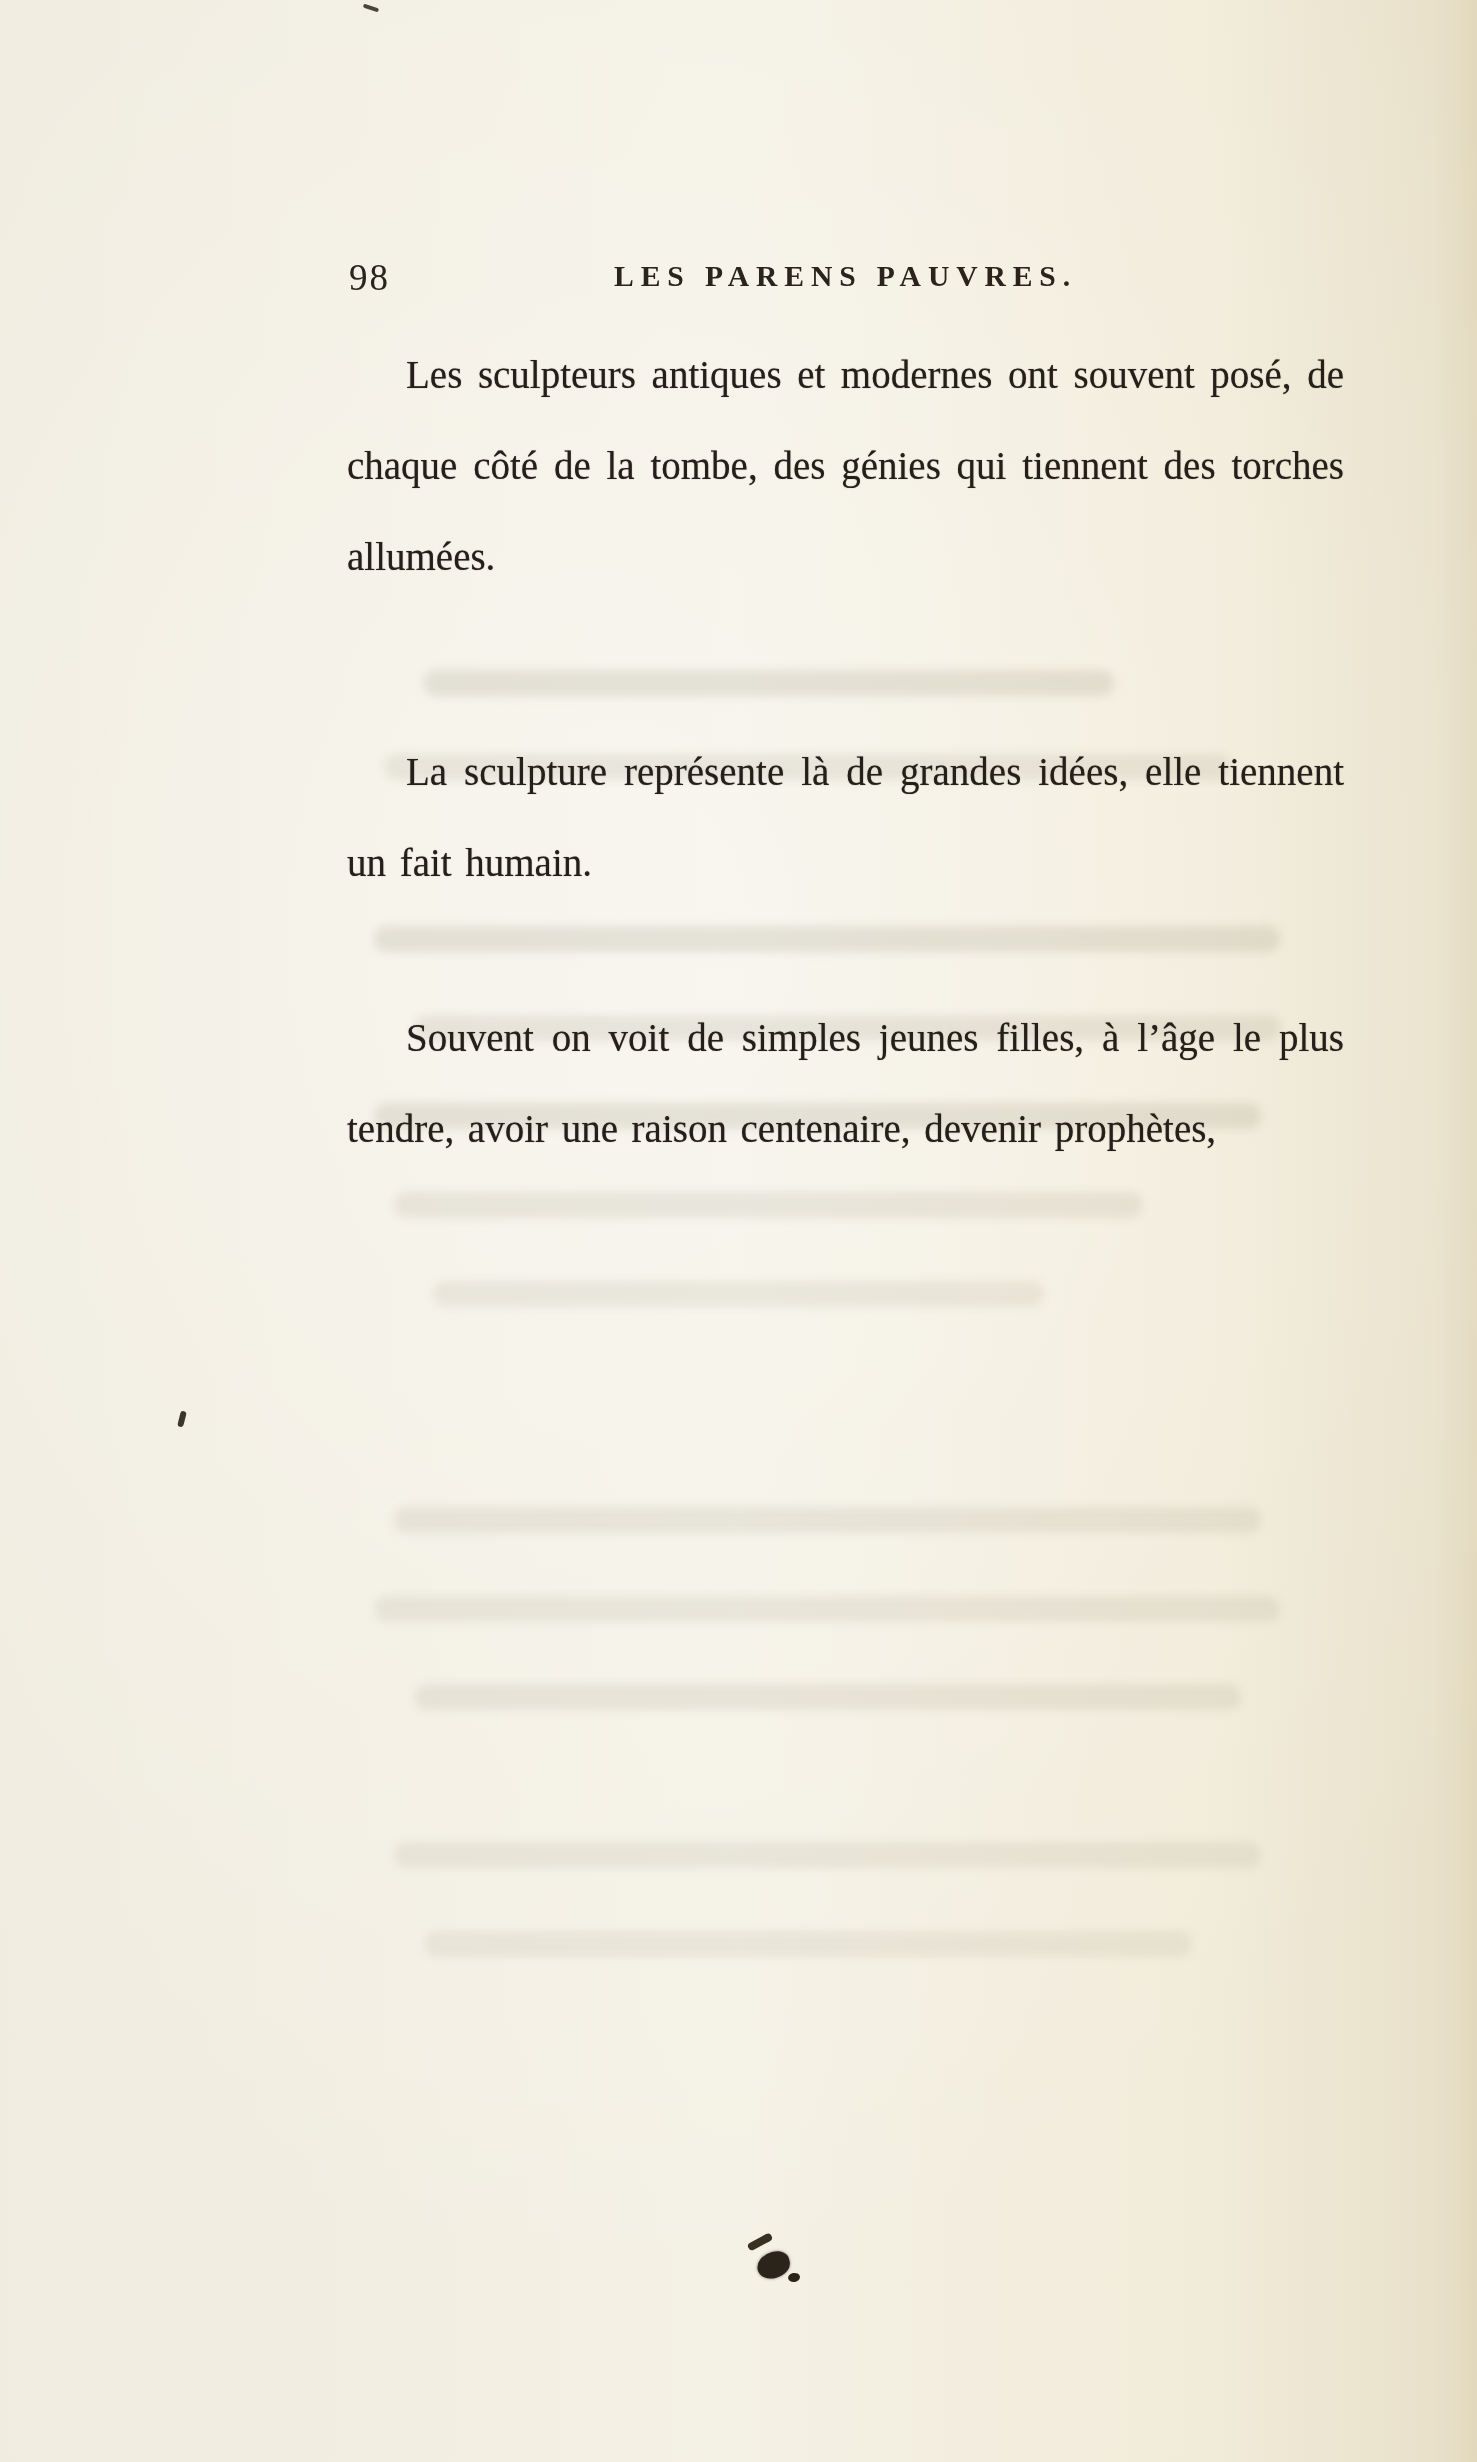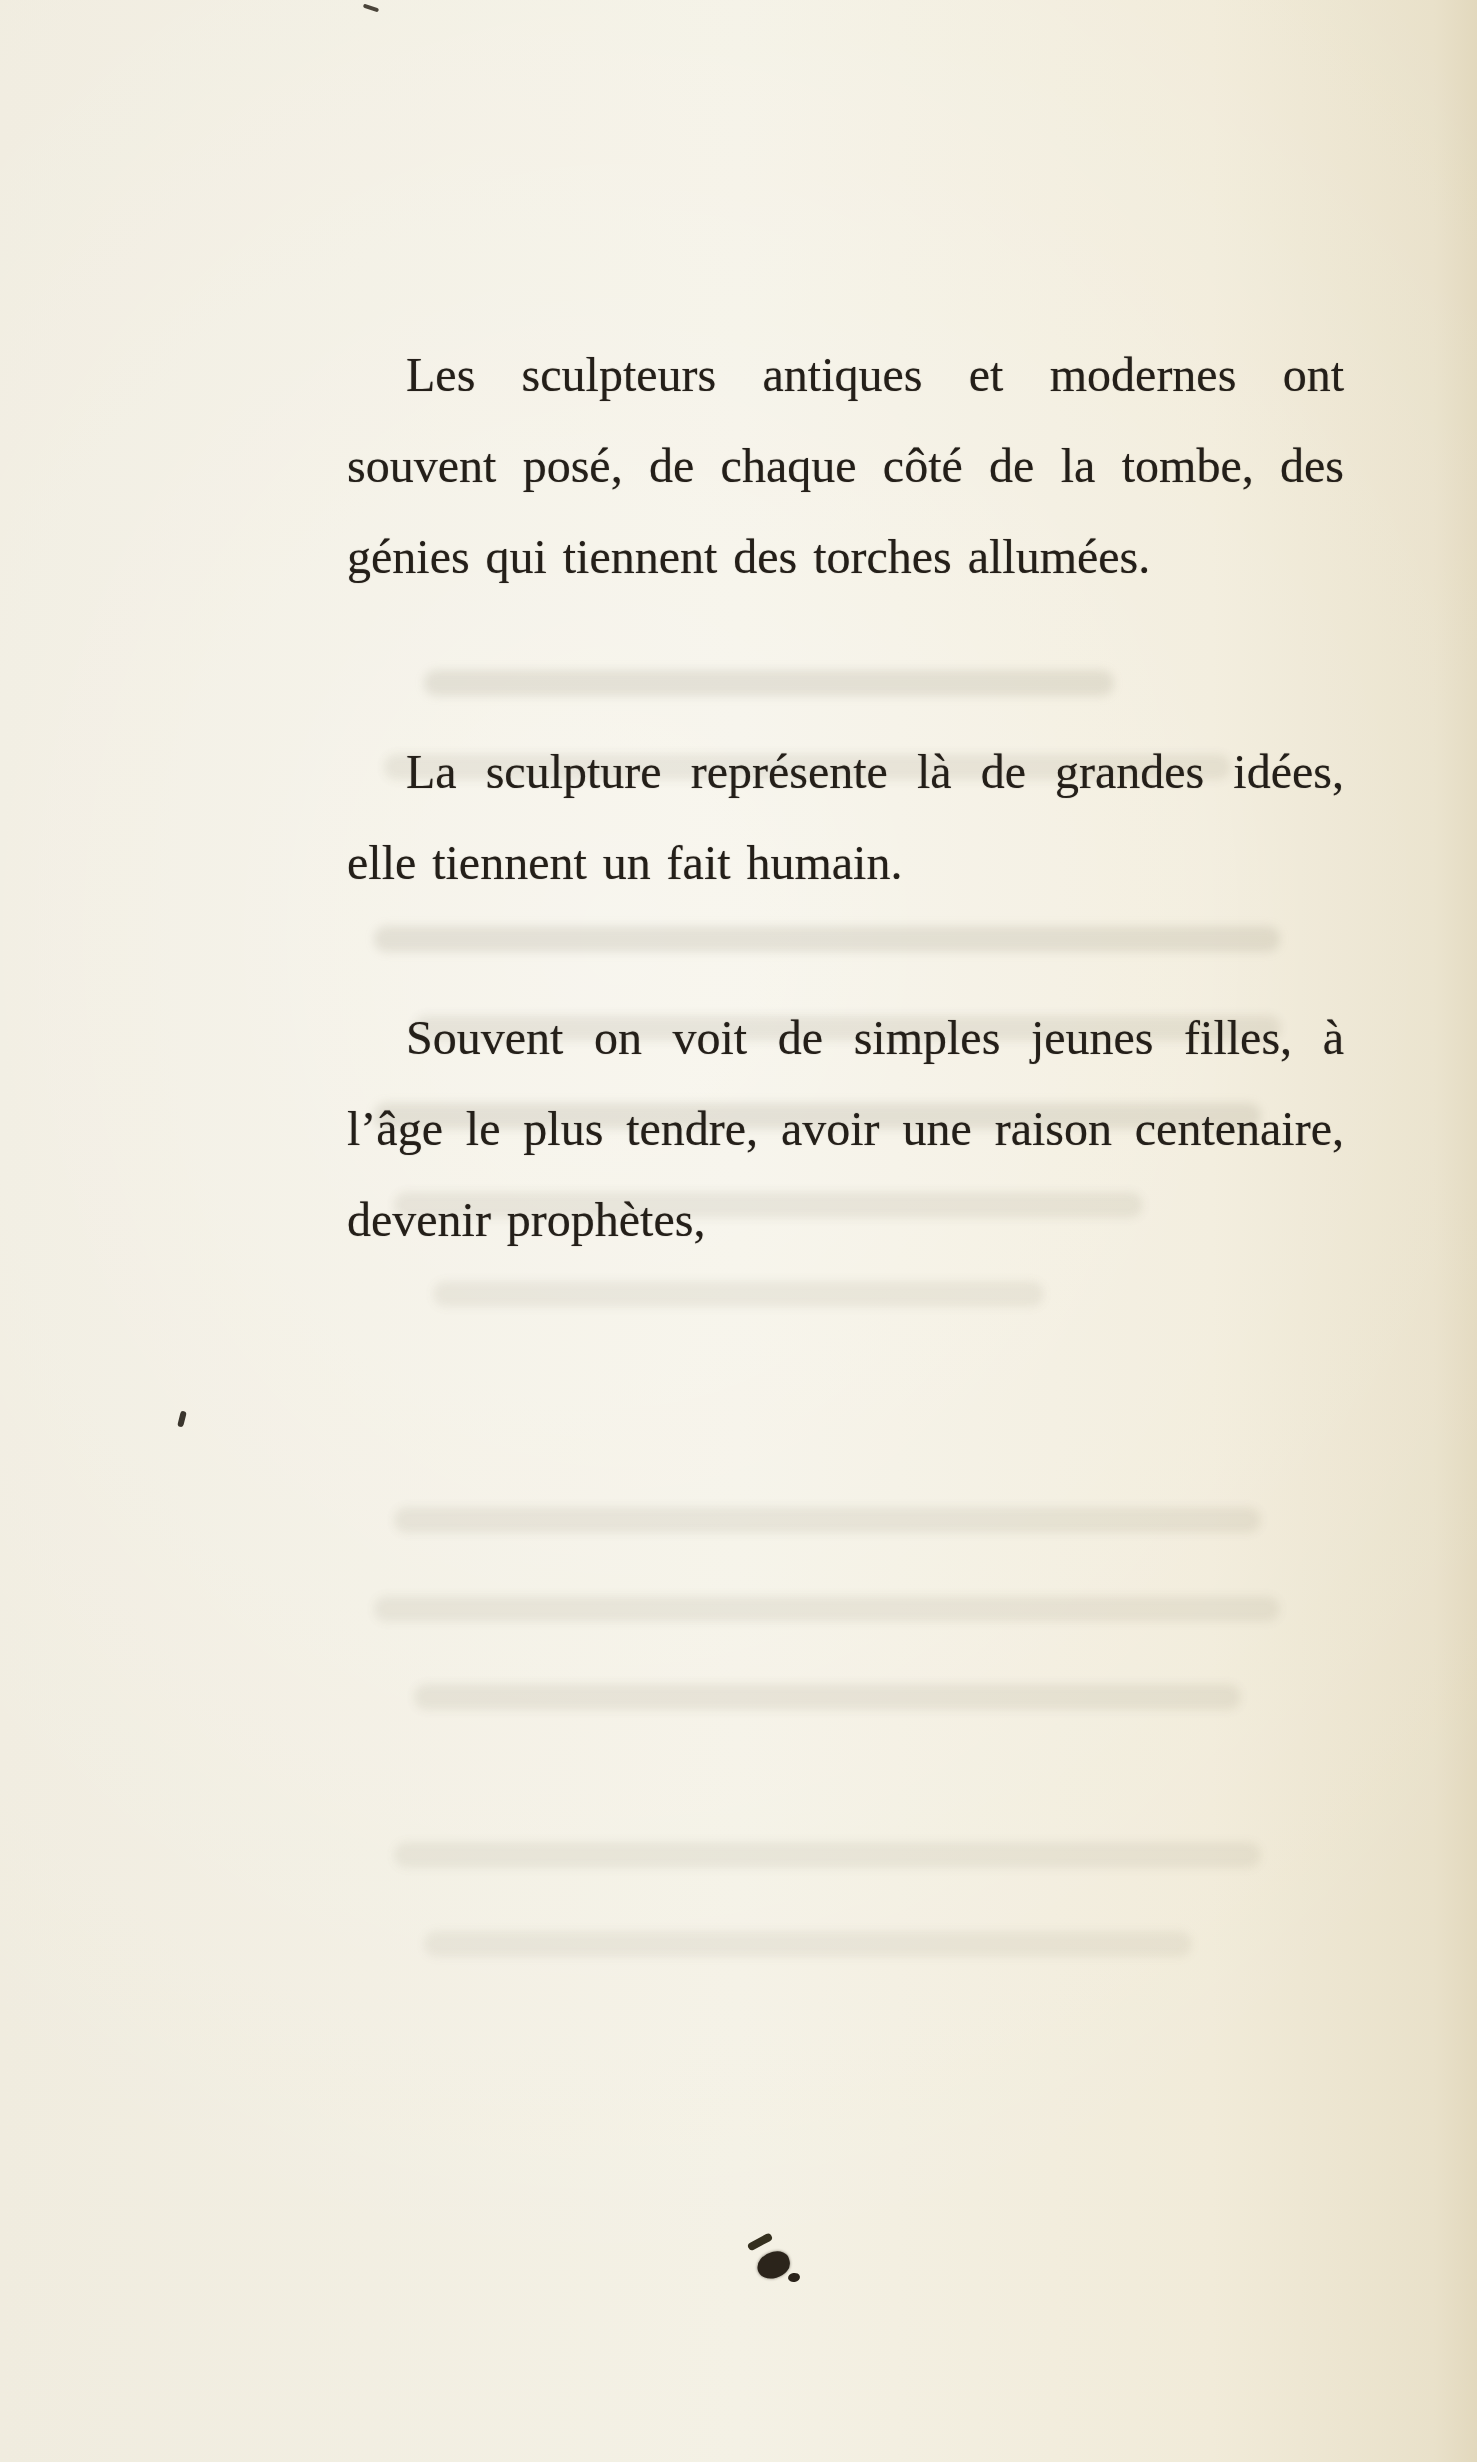--- a/index.html
+++ b/index.html
@@ -166,6 +166,10 @@
     <div class="smudge s12"></div>
   </div>
 
+  <header class="page-header">
+    <span class="page-number">98</span>
+    <span class="running-title">LES PARENS PAUVRES.</span>
+  </header>
 
   <main class="body-text">
     <p class="para p1">Les sculpteurs antiques et modernes ont souvent posé, de chaque côté de la tombe, des génies qui tiennent des torches allumées.</p>

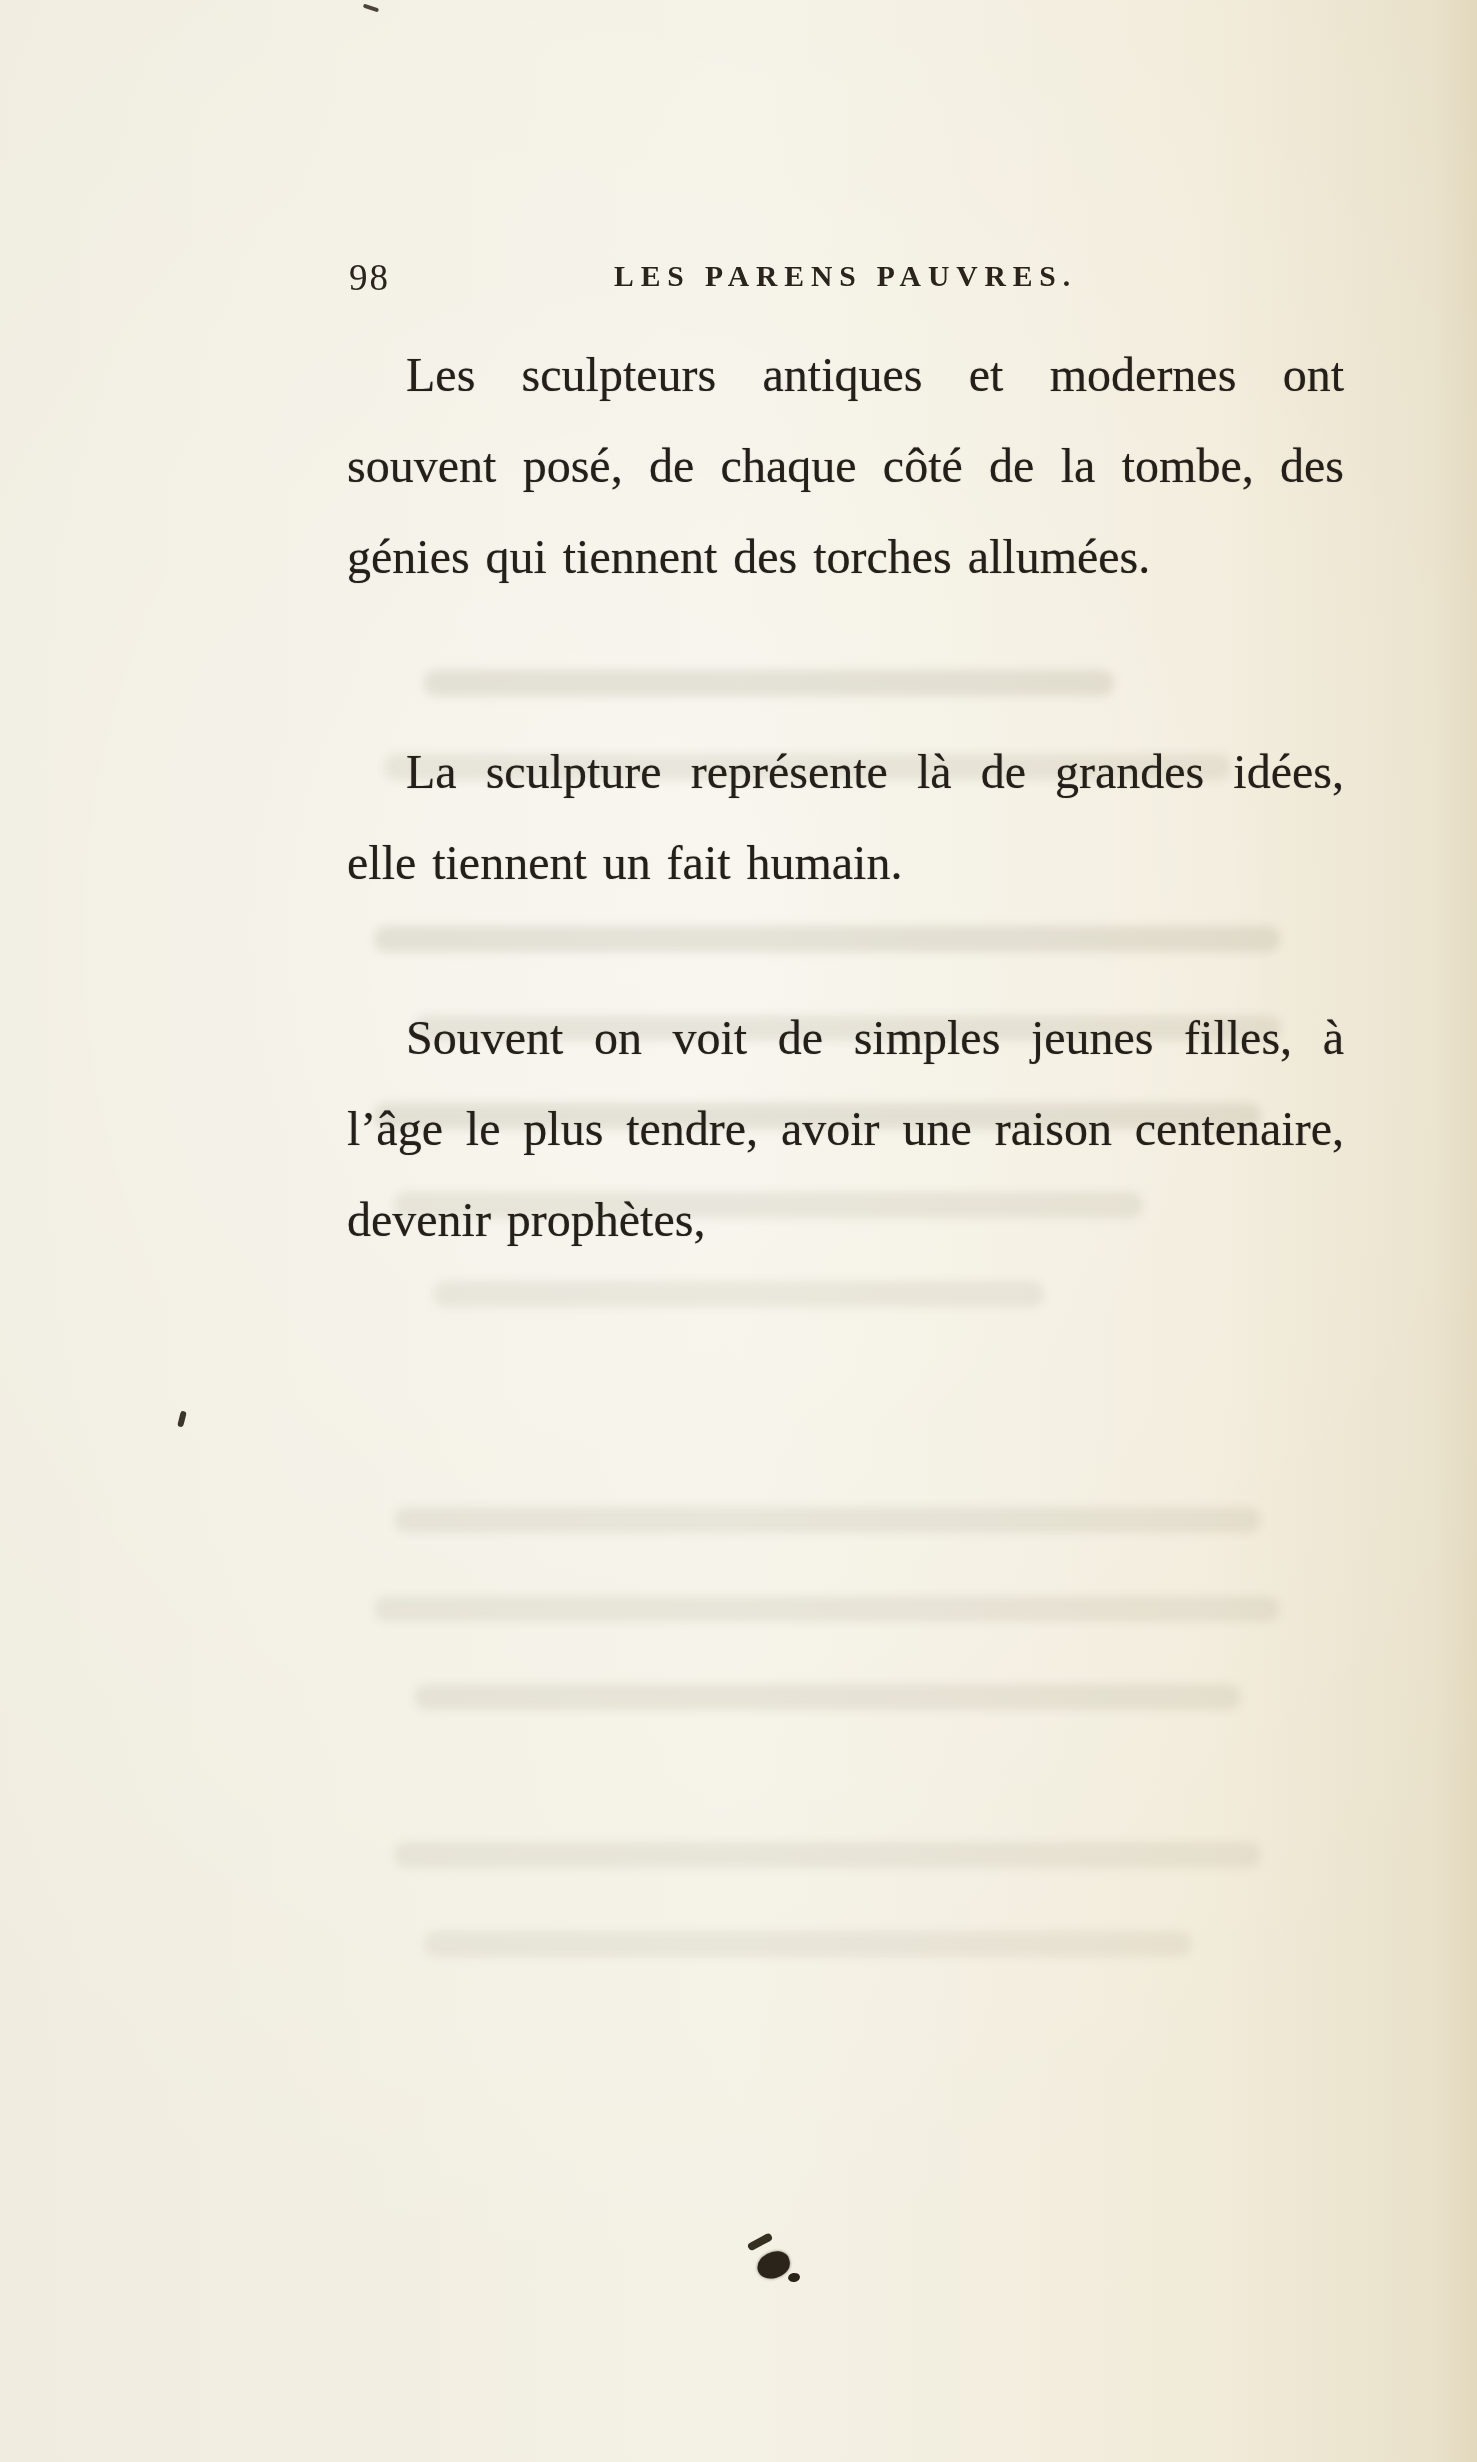--- a/index.html
+++ b/index.html
@@ -83,7 +83,7 @@
     top: 329px;
     left: 347px;
     width: 997px;
-    font-size: 48px;
+    font-size: 39px;
     line-height: 91px;
     text-align: justify;
     text-shadow: 0 0 1px rgba(36, 31, 25, 0.55);

